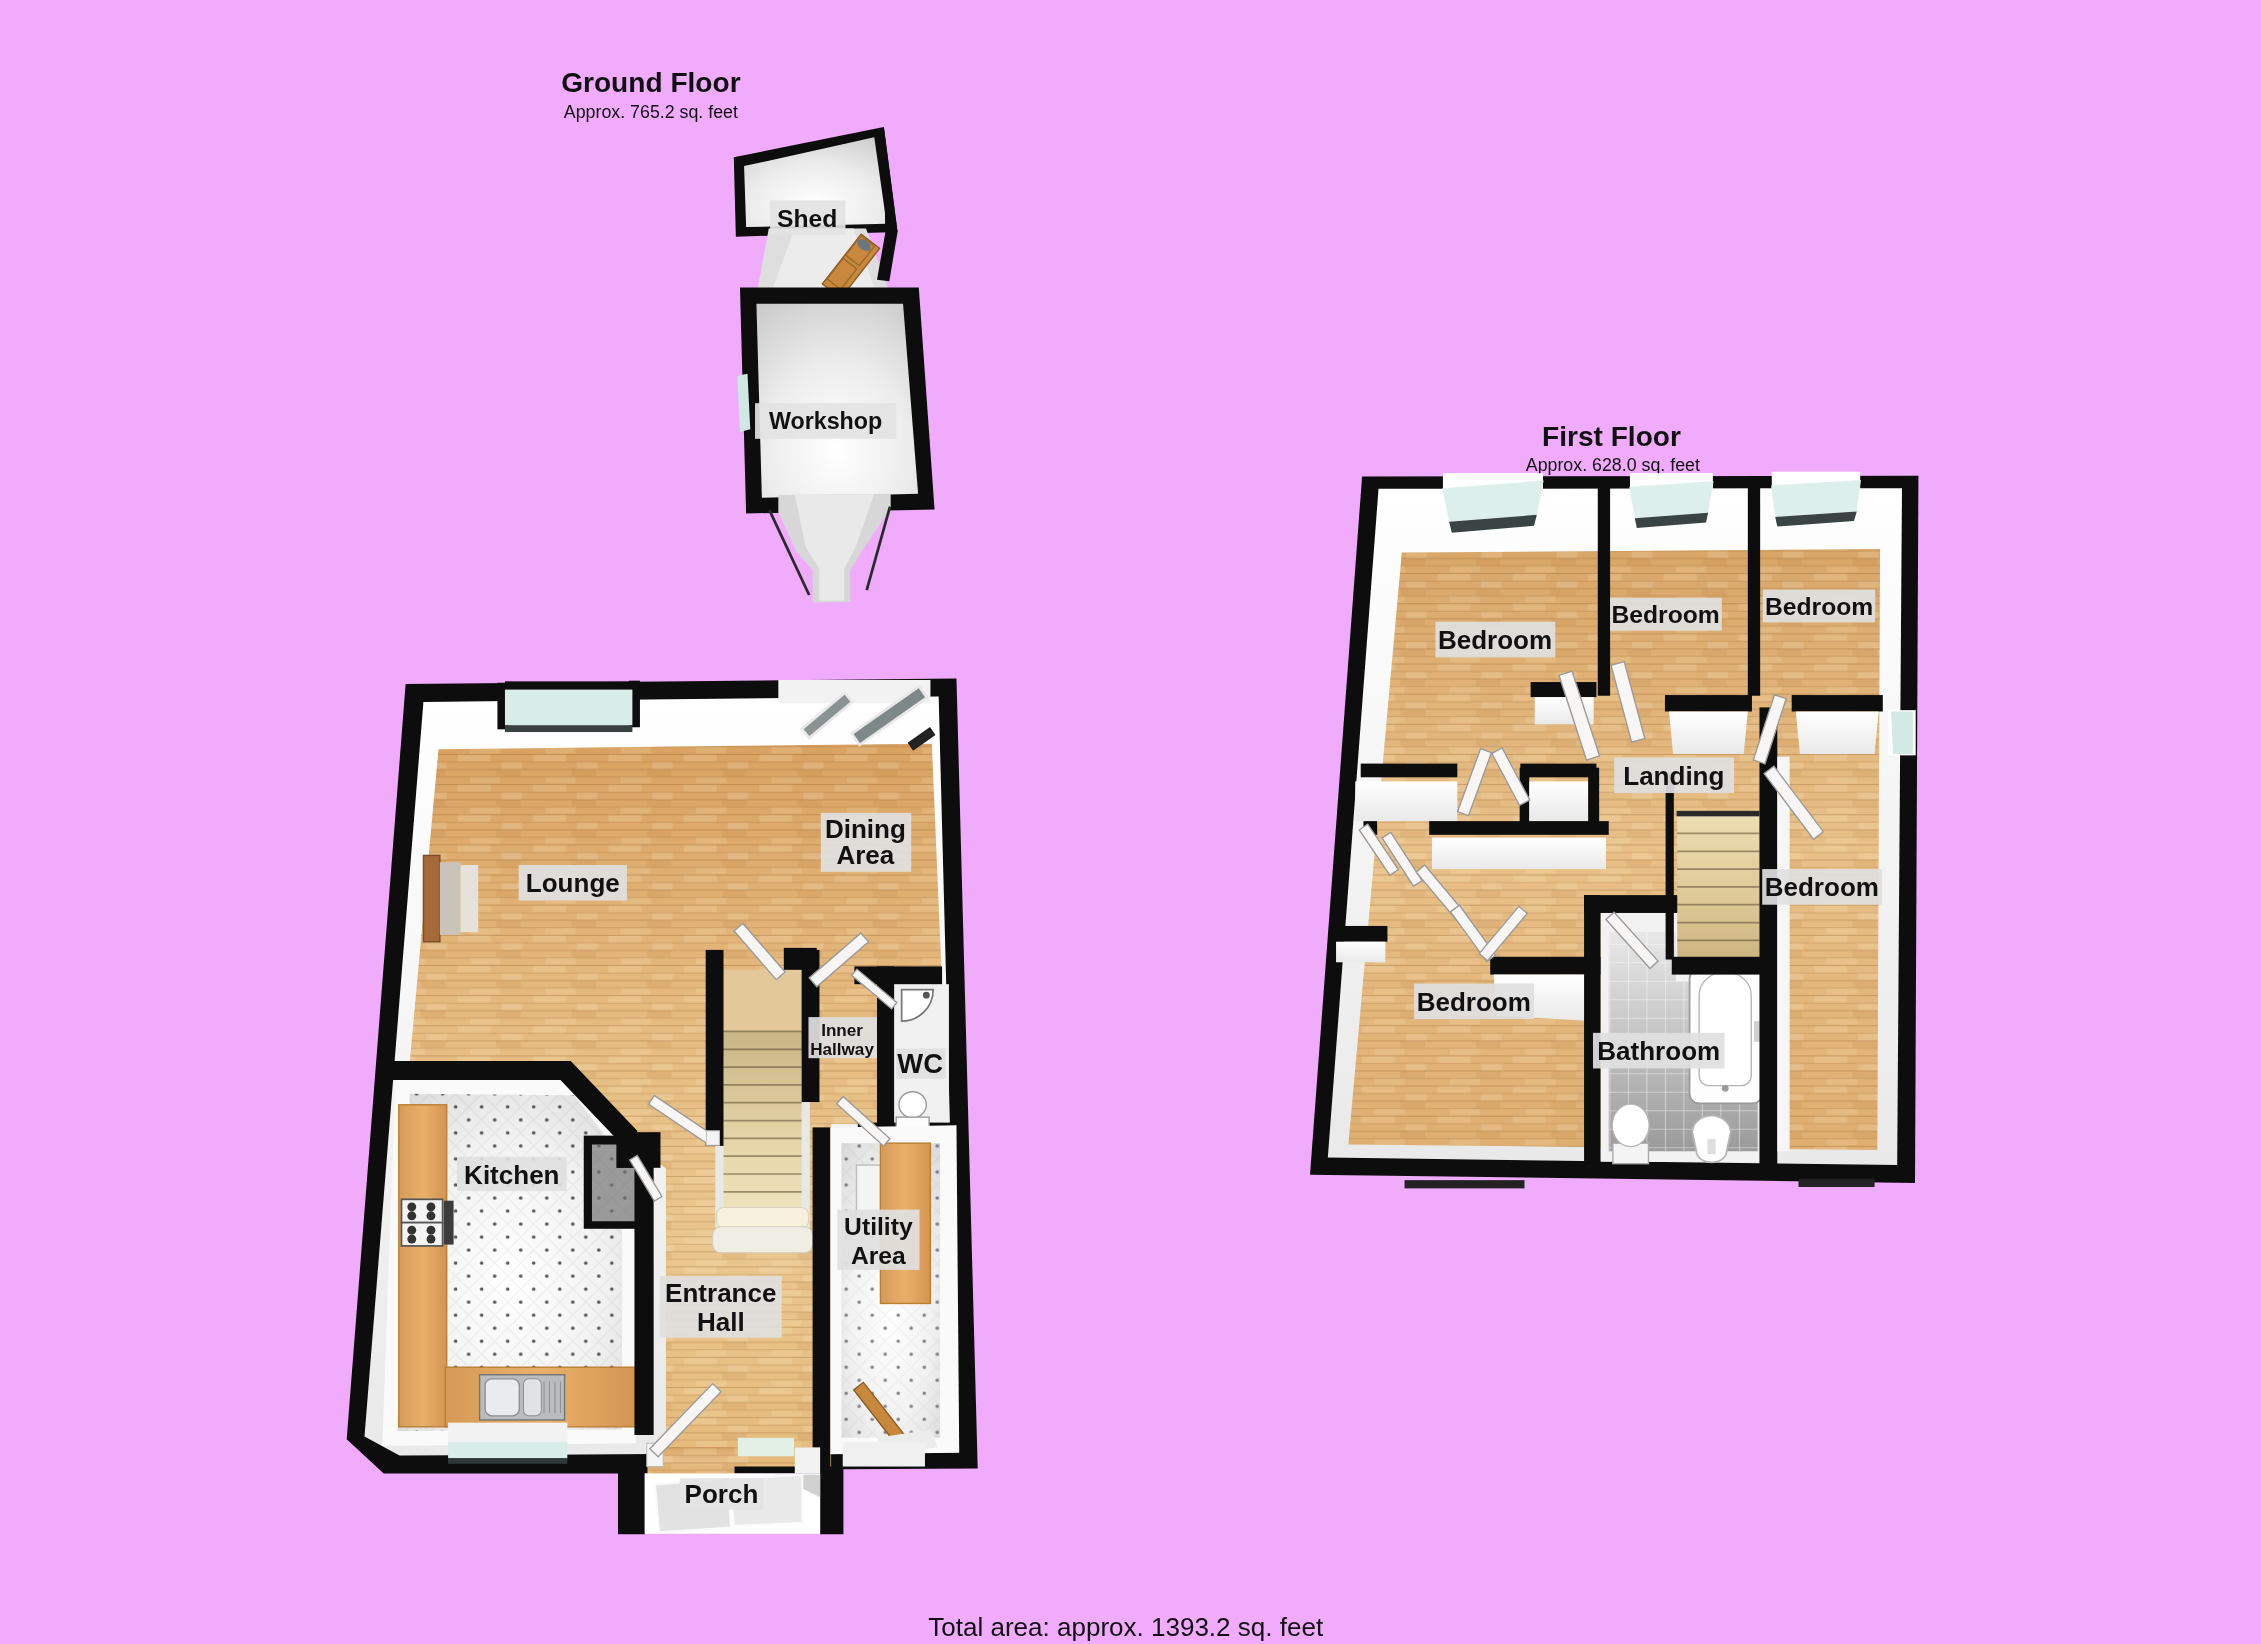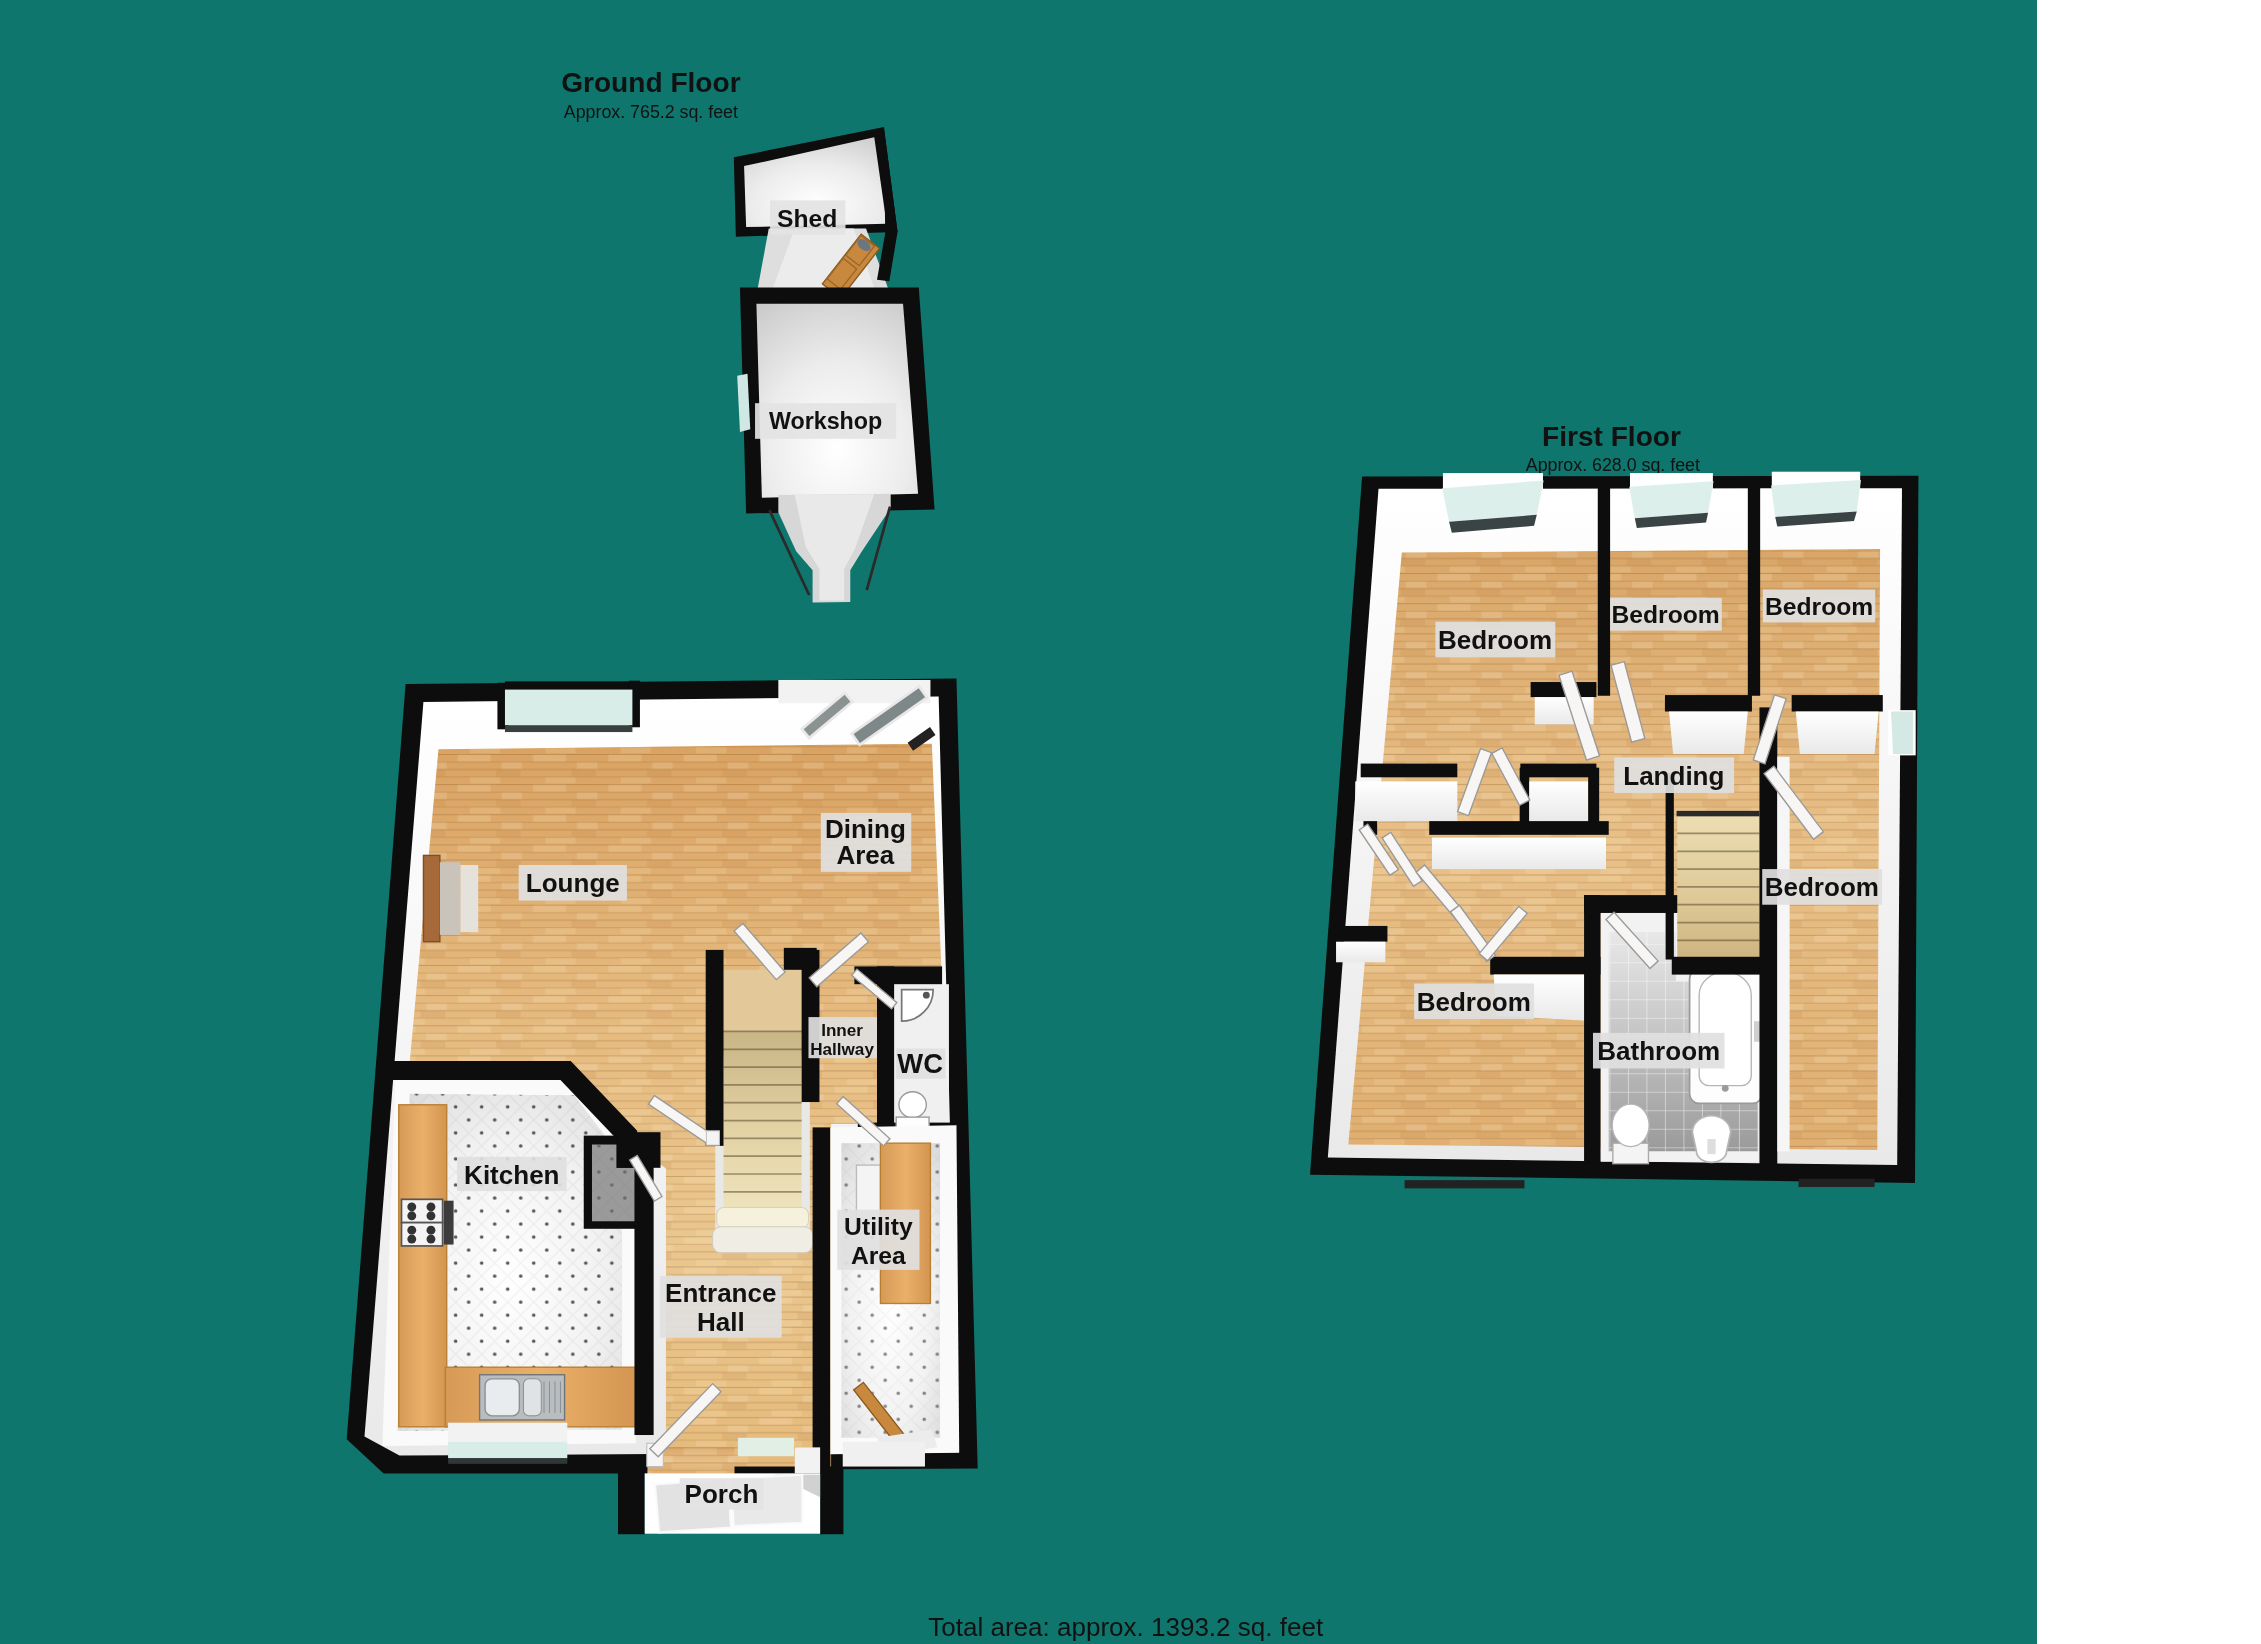--- a/index.html
+++ b/index.html
@@ -3,7 +3,7 @@
 <meta charset="utf-8">
 <style>
 html,body{margin:0;padding:0;background:#fff;}
-#page{position:relative;width:2037px;height:1645px;background:#0f766e;overflow:hidden;}
+#page{position:relative;width:2261px;height:1645px;background:#f0abfc;overflow:hidden;}
 svg{position:absolute;top:0;left:0;}
 text{font-family:"Liberation Sans", sans-serif;}
 .rt{font-weight:bold;fill:#111;}

